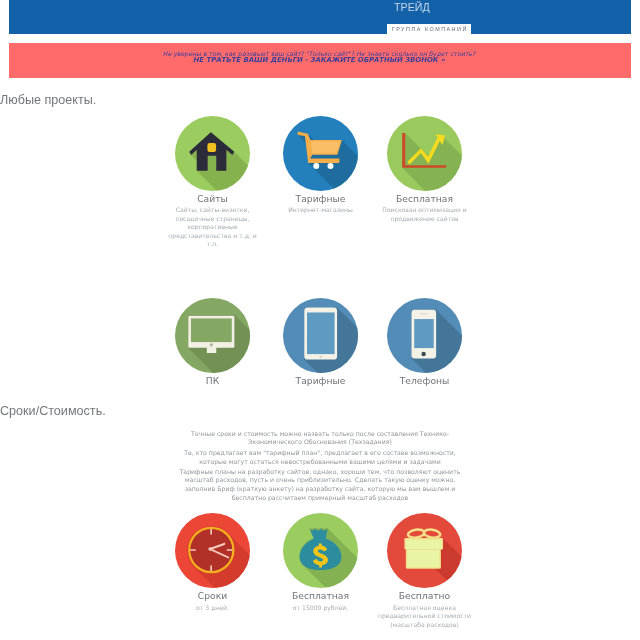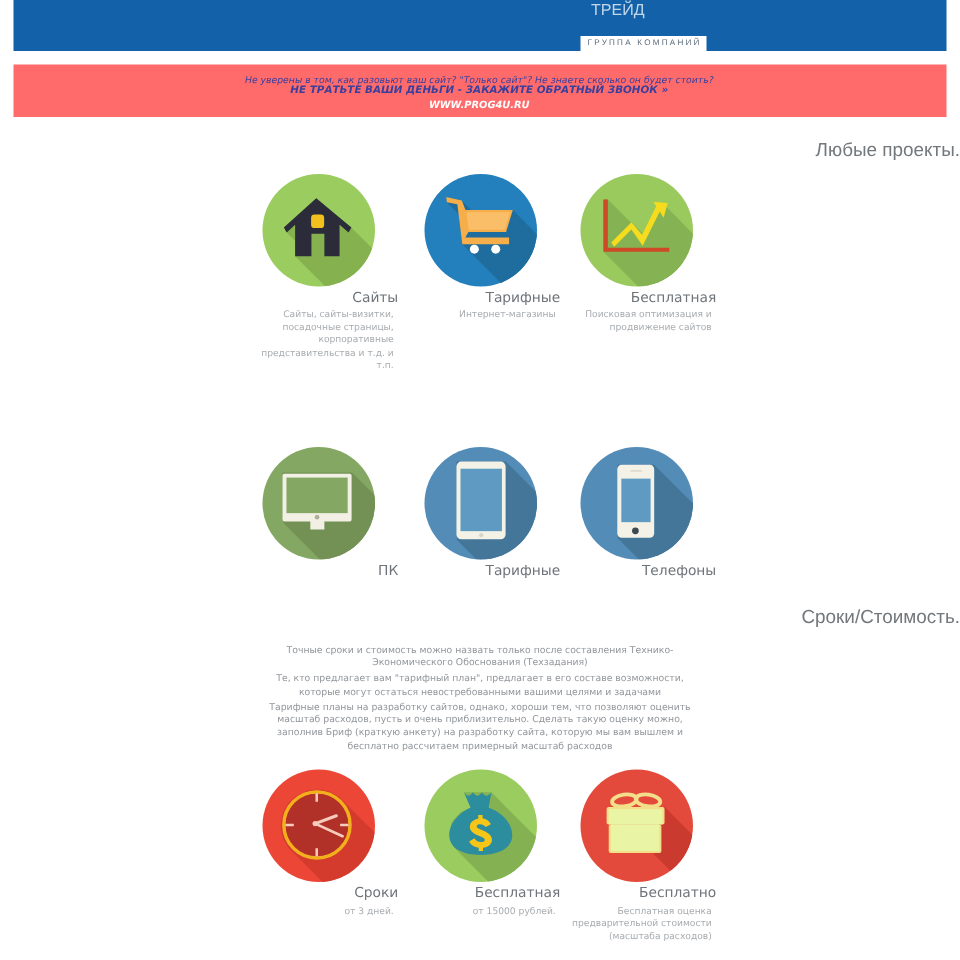--- a/index.html
+++ b/index.html
@@ -40,7 +40,6 @@
   <div class="redbar" style="background: rgb(255, 107, 107); font-style: italic;">
     <div class="rb1">Не уверены в том, как разовьют ваш сайт? "Только сайт"? Не знаете сколько он будет стоить?</div>
     <div class="rb2">НЕ ТРАТЬТЕ ВАШИ ДЕНЬГИ - ЗАКАЖИТЕ ОБРАТНЫЙ ЗВОНОК »</div>
-    <div class="rb3">WWW.PROG4U.RU</div>
   </div>
 
   <div class="sec-title" style="top:92.5px">Любые проекты.</div>

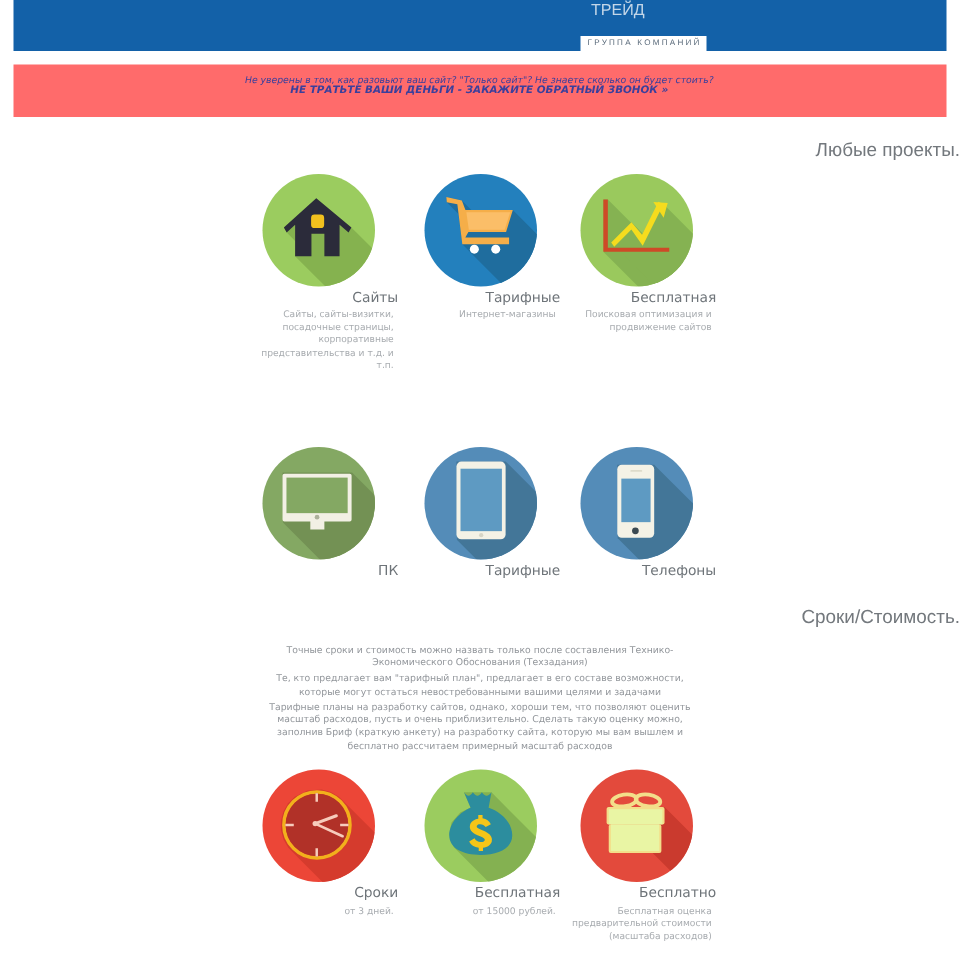--- a/index.html
+++ b/index.html
@@ -15,7 +15,7 @@
 .rb1{color:#3b3f9c;font-size:6.2px;line-height:6.8px;padding-top:7.4px;font-family:"DejaVu Sans",sans-serif;}
 .rb2{color:#3b3f9c;font-size:6.92px;line-height:7px;font-weight:bold;font-family:"DejaVu Sans",sans-serif;}
 .rb3{color:#ffffff;font-size:6.55px;line-height:7px;padding-top:2.4px;font-weight:bold;font-family:"DejaVu Sans",sans-serif;}
-.sec-title{position:absolute;left:0;width:640px;text-align:right;color:#73787d;font-size:12.6px;line-height:14px;}
+.sec-title{position:absolute;left:0;width:640px;text-align:left;color:#73787d;font-size:12.6px;line-height:14px;}
 .row{position:absolute;left:0;width:640px;height:1px;}
 .col{position:absolute;width:106px;text-align:right;top:0;}
 .circle{width:75px;height:75px;border-radius:50%;margin:0 auto;position:relative;overflow:hidden;}

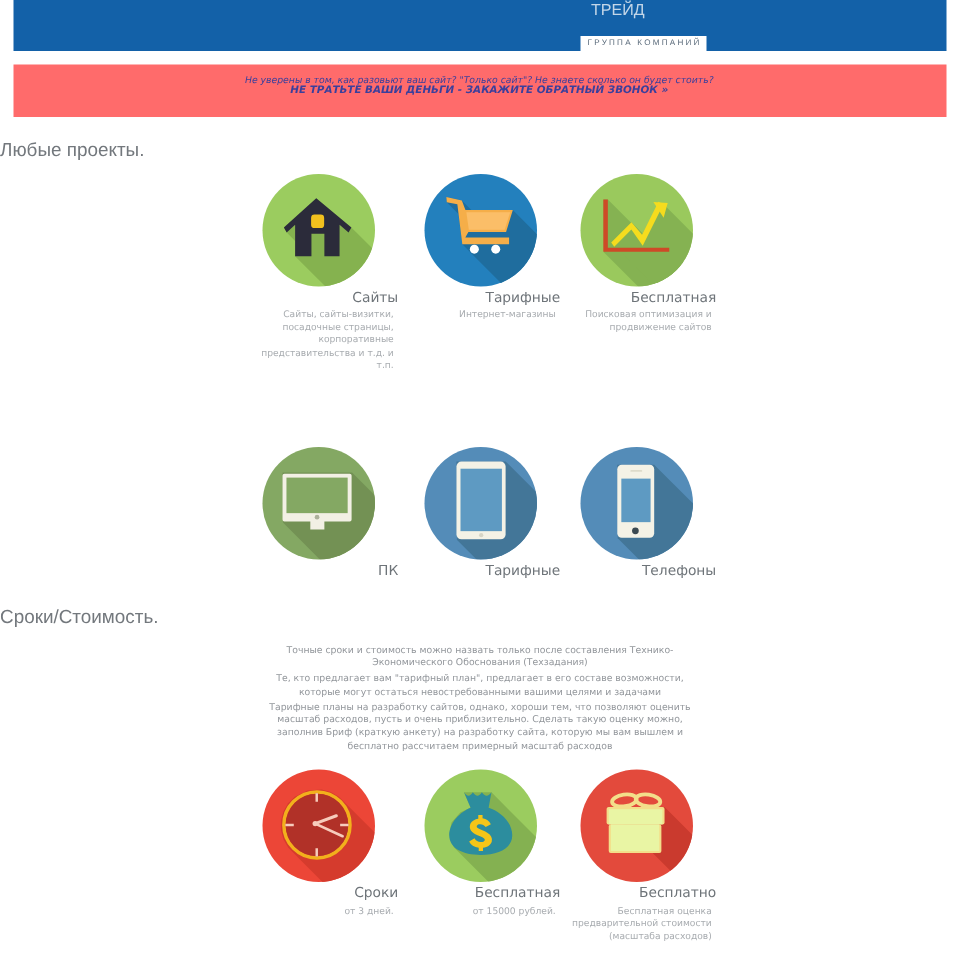--- a/index.html
+++ b/index.html
@@ -17,7 +17,7 @@
 .rb3{color:#ffffff;font-size:6.55px;line-height:7px;padding-top:2.4px;font-weight:bold;font-family:"DejaVu Sans",sans-serif;}
 .sec-title{position:absolute;left:0;width:640px;text-align:left;color:#73787d;font-size:12.6px;line-height:14px;}
 .row{position:absolute;left:0;width:640px;height:1px;}
-.col{position:absolute;width:106px;text-align:right;top:0;}
+.col{position:absolute;width:106px;text-align:center;top:0;}
 .circle{width:75px;height:75px;border-radius:50%;margin:0 auto;position:relative;overflow:hidden;}
 .circle svg{position:absolute;left:0;top:0;display:block;}
 .ctitle{color:#6e7479;font-size:9.2px;line-height:10px;margin-top:3px;white-space:nowrap;

